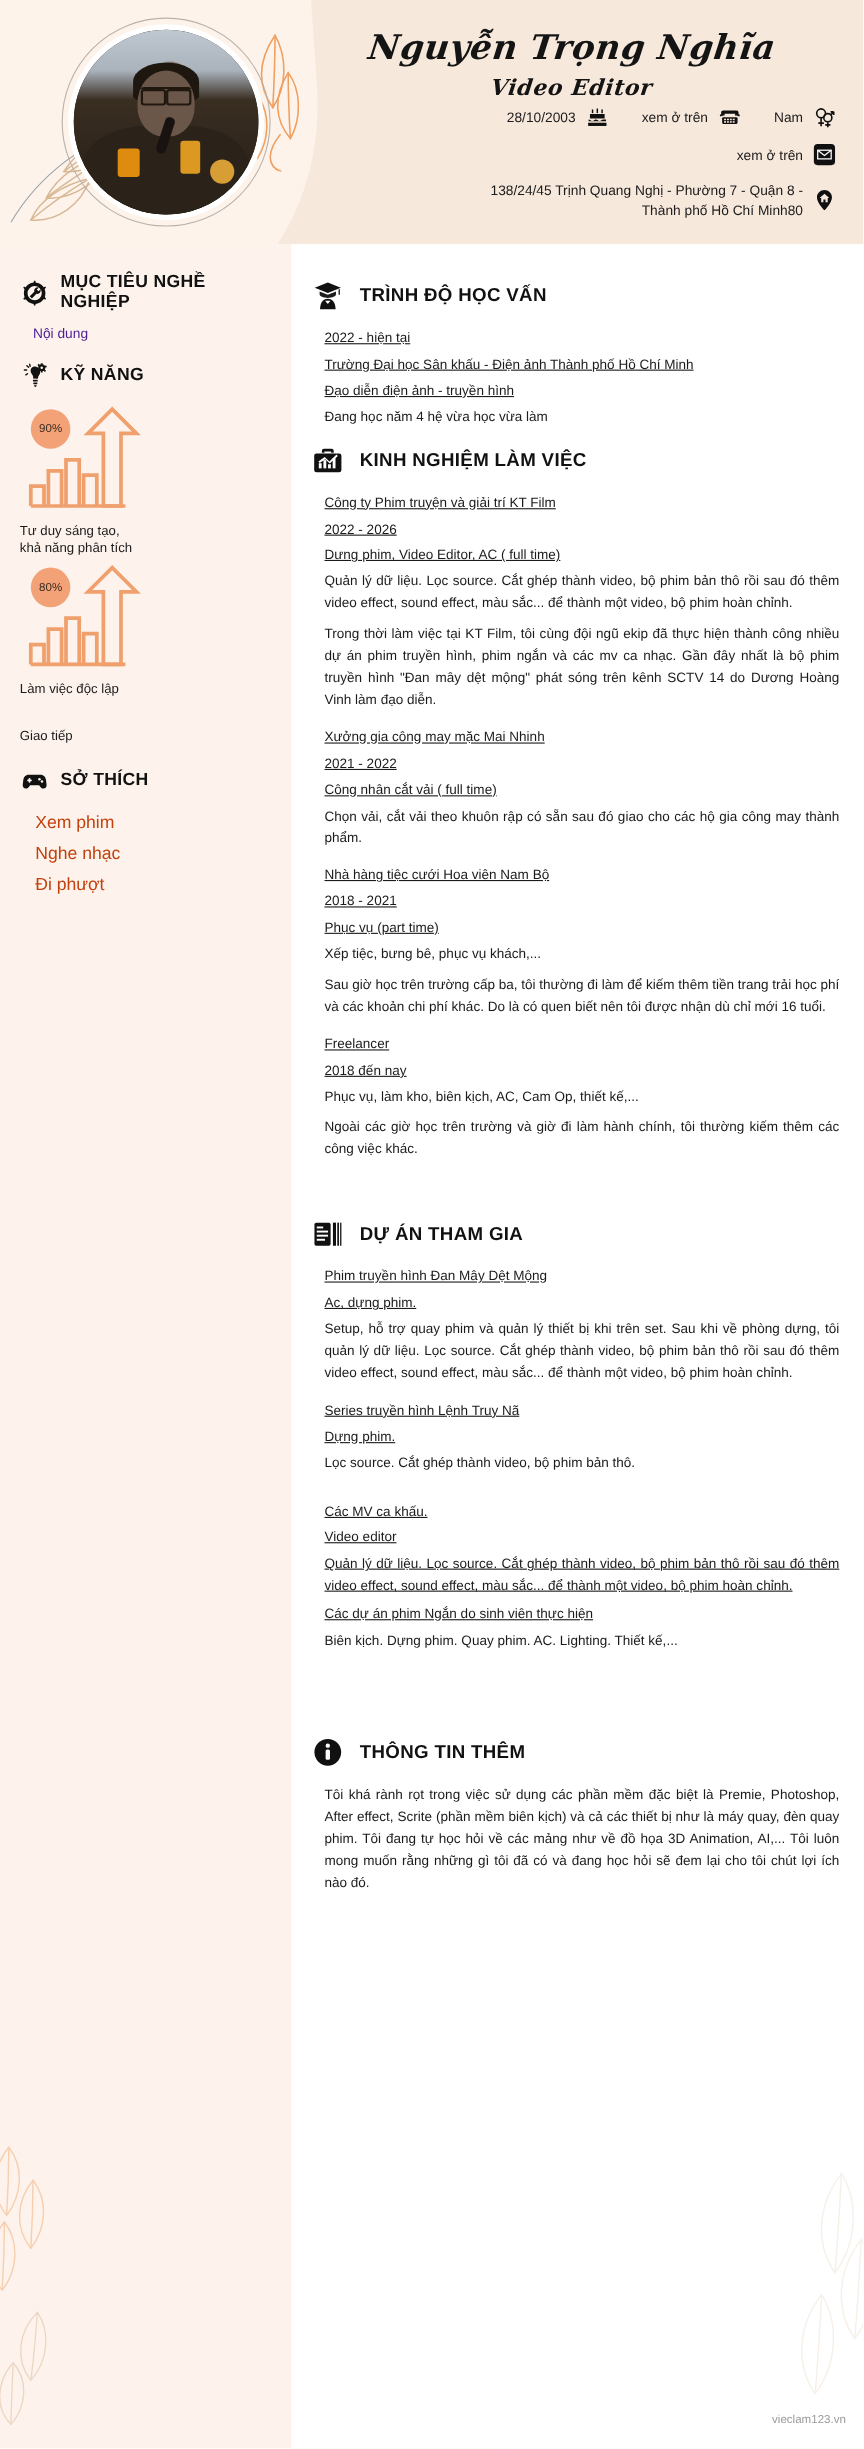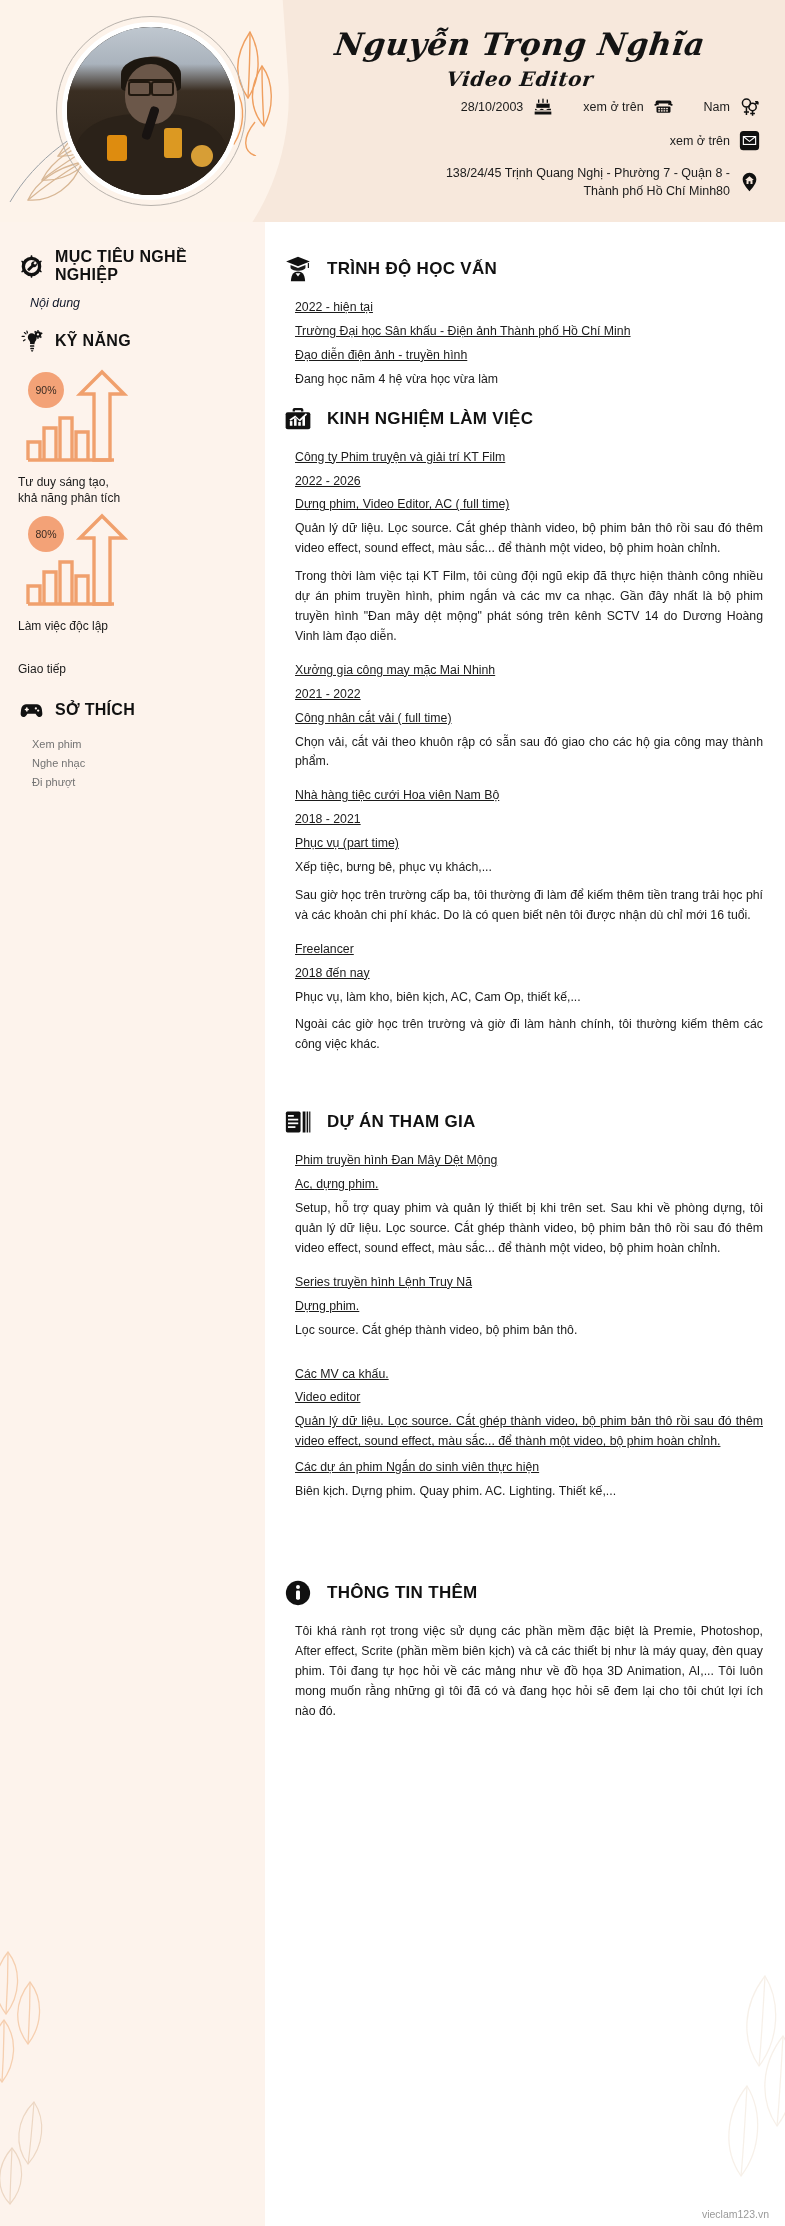--- a/index.html
+++ b/index.html
@@ -208,9 +208,8 @@
 
   .placeholder-text {
     font-size: 12.5px;
-    color: #0f172a;
+    color: #4c1d95;
     margin: 4px 0 18px 12px;
-    font-style: italic;
   }
 
   

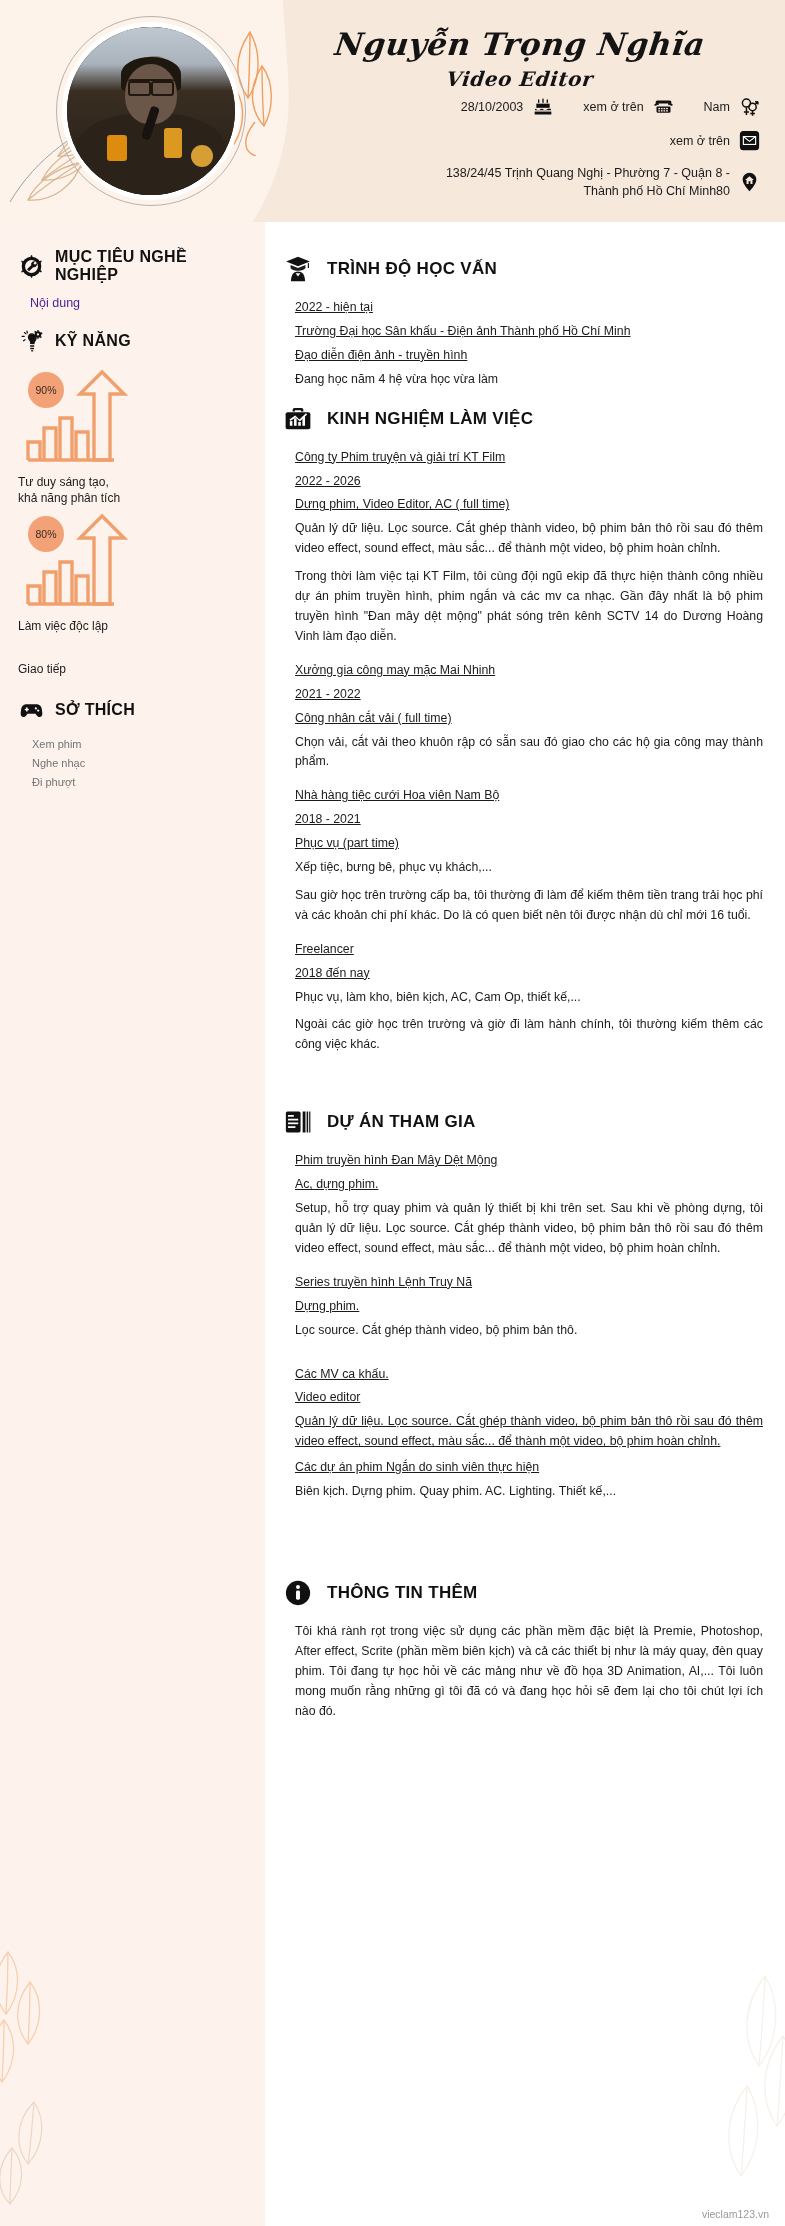--- a/index.html
+++ b/index.html
@@ -247,8 +247,8 @@
   .hobby-list { margin: 6px 0 0 14px; }
   .hobby-list li {
     list-style: none;
-    font-size: 11px;
-    color: #737373;
+    font-size: 16px;
+    color: #c2410c;
     line-height: 1.75;
   }
 

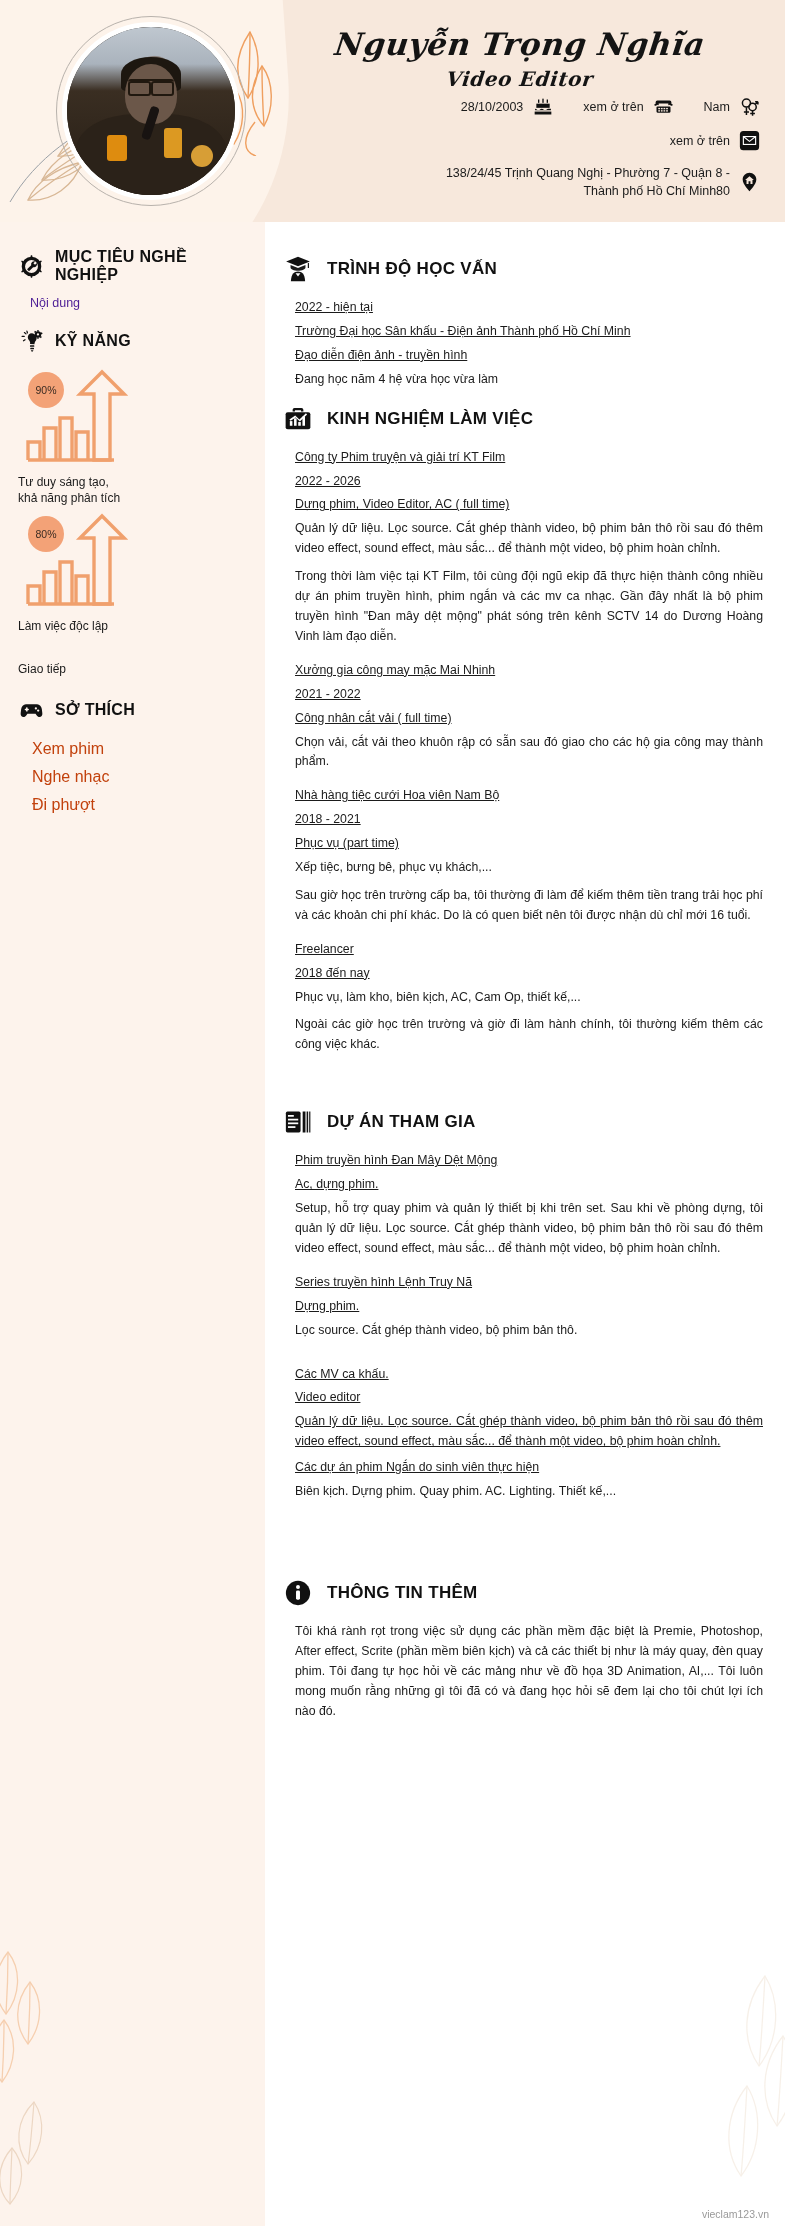--- a/index.html
+++ b/index.html
@@ -273,7 +273,7 @@
 
   .footer-credit {
     position: absolute;
-    right: 16px; bottom: 6px;
+    right: 16px; bottom: 20px;
     font-size: 10.5px;
     color: #9a9a9a;
   }

